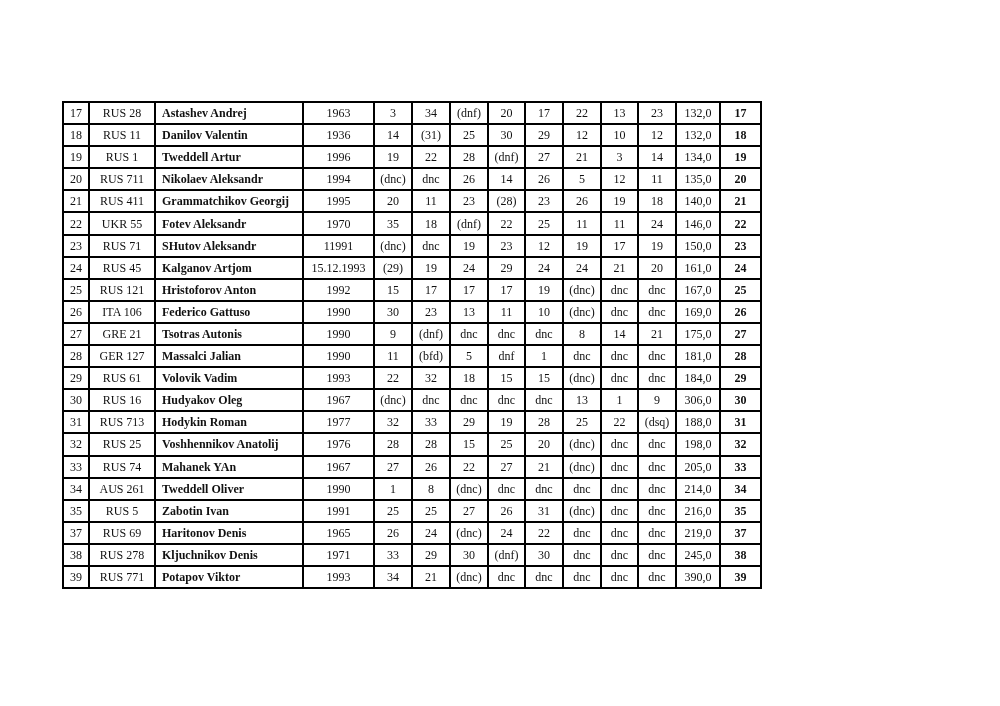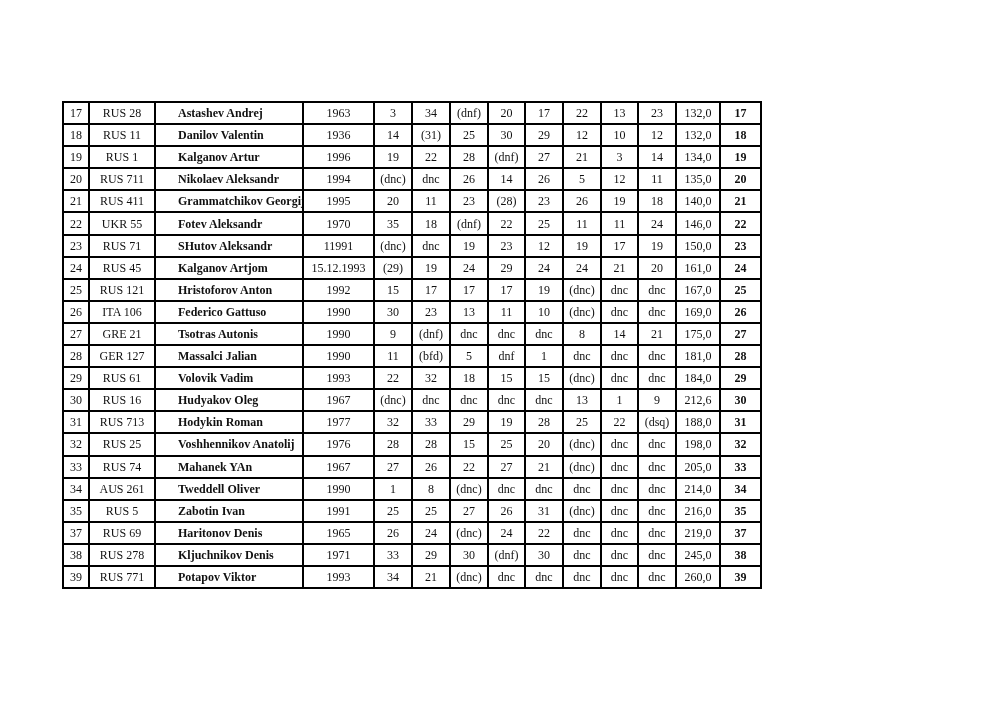--- a/index.html
+++ b/index.html
@@ -37,7 +37,7 @@
   }
   table.results td.c-name {
     text-align: left;
-    padding-left: 22px;
+    padding-left: 6px;
     font-weight: bold;
   }
   table.results td.c-place {

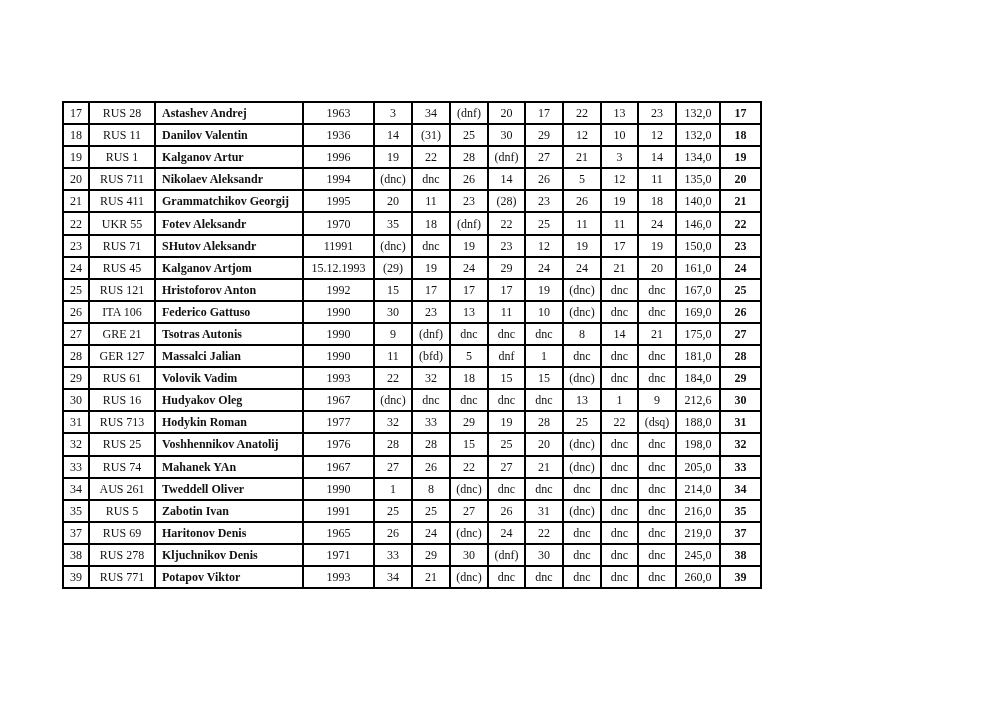--- a/index.html
+++ b/index.html
@@ -101,7 +101,7 @@
         <tr>
     <td class="c-rank">19</td>
     <td class="c-sail">RUS 1</td>
-    <td class="c-name">Kalganov Artur</td>
+    <td class="c-name">Tweddell Artur</td>
     <td class="c-year">1996</td>
     <td class="c-race">19</td>
     <td class="c-race">22</td>

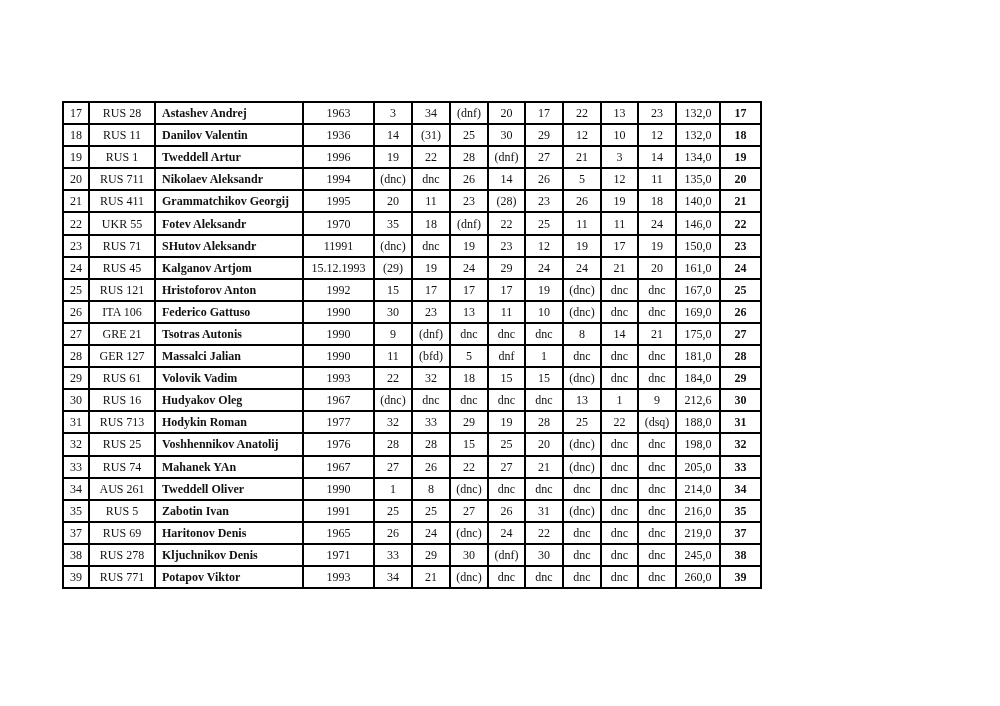--- a/index.html
+++ b/index.html
@@ -287,7 +287,7 @@
     <td class="c-race">13</td>
     <td class="c-race">1</td>
     <td class="c-race">9</td>
-    <td class="c-points">212,6</td>
+    <td class="c-points">306,0</td>
     <td class="c-place">30</td>
   </tr>
         <tr>

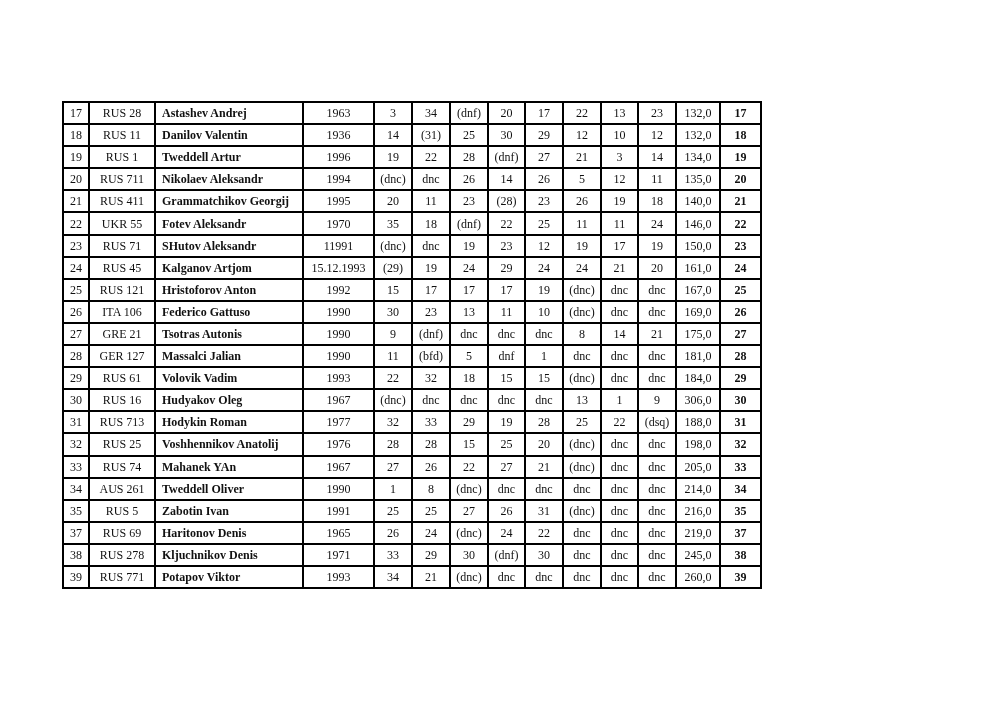--- a/index.html
+++ b/index.html
@@ -415,7 +415,7 @@
     <td class="c-race">dnc</td>
     <td class="c-race">dnc</td>
     <td class="c-race">dnc</td>
-    <td class="c-points">260,0</td>
+    <td class="c-points">390,0</td>
     <td class="c-place">39</td>
   </tr>
       </tbody>

